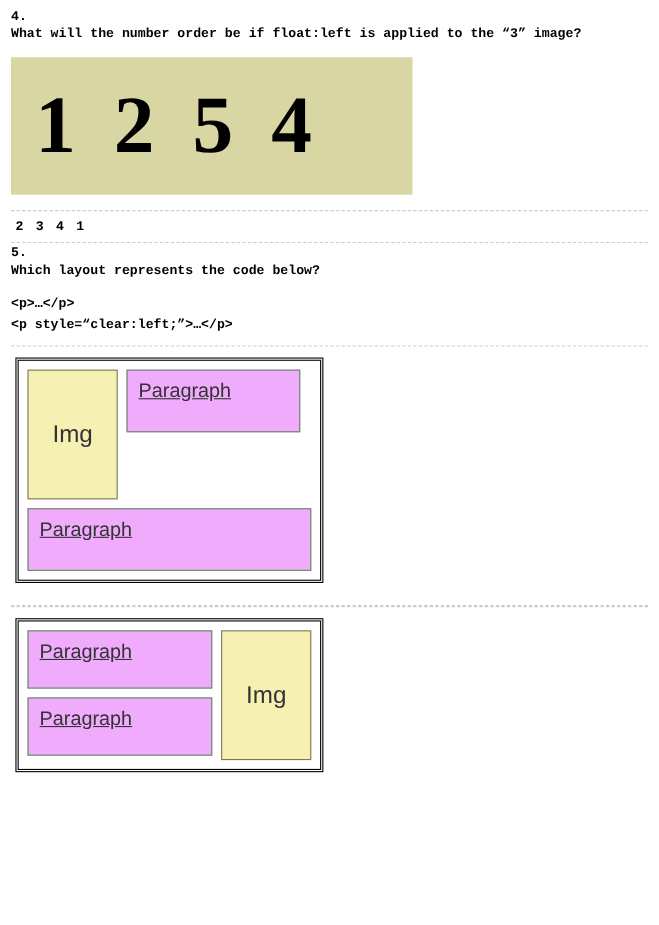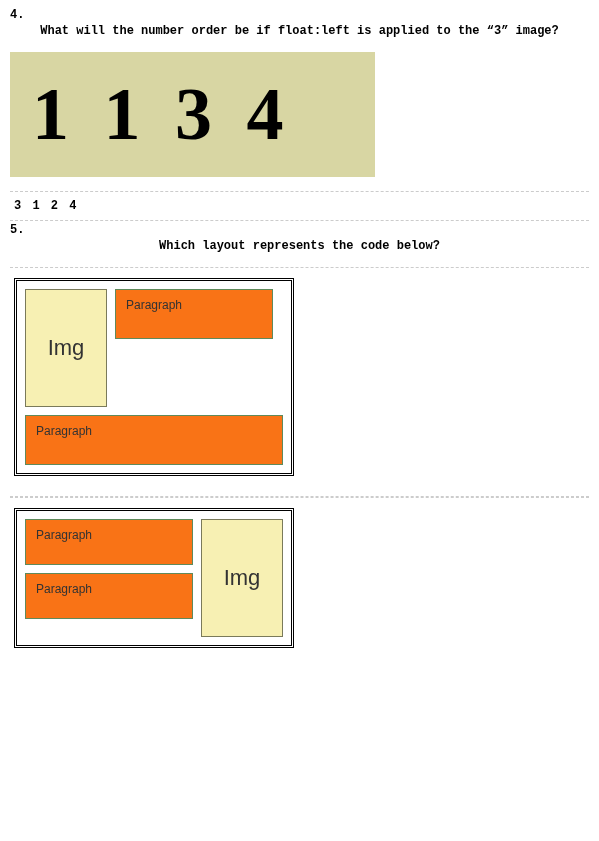--- a/index.html
+++ b/index.html
@@ -12,7 +12,7 @@
       padding: 8px 10px;
     }
     .q-num { margin-bottom: 2px; }
-    .q-text { margin-bottom: 14px; text-align: center; }
+    .q-text { margin-bottom: 14px; }
     .big-numbers {
       background: #d8d6a3;
       width: 365px;

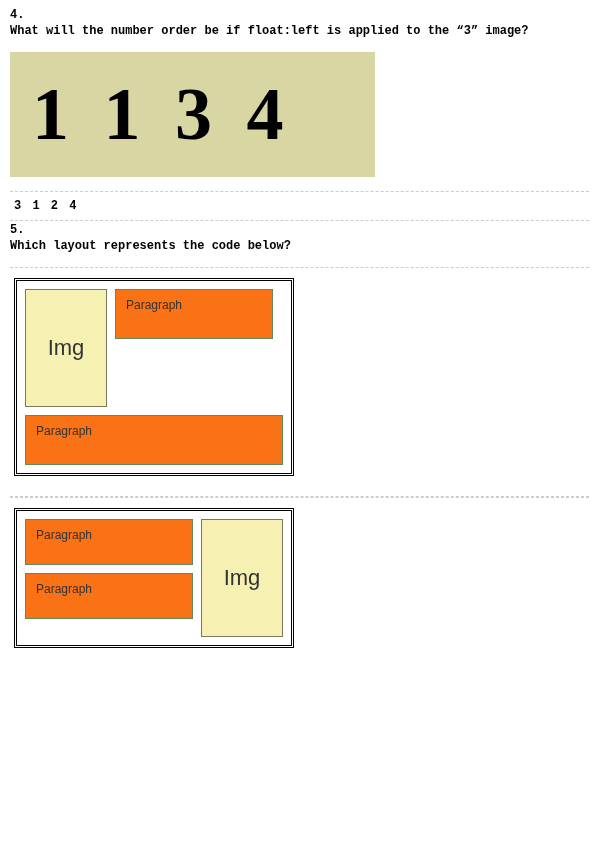--- a/index.html
+++ b/index.html
@@ -106,7 +106,7 @@
 <div class="q-text">What will the number order be if float:left is applied to the “3” image?</div>
 
 <div class="big-numbers">
-  <span>1 1 3 4</span>
+  <span>1 2 5 4</span>
 </div>
 
 <div class="answer-grid">

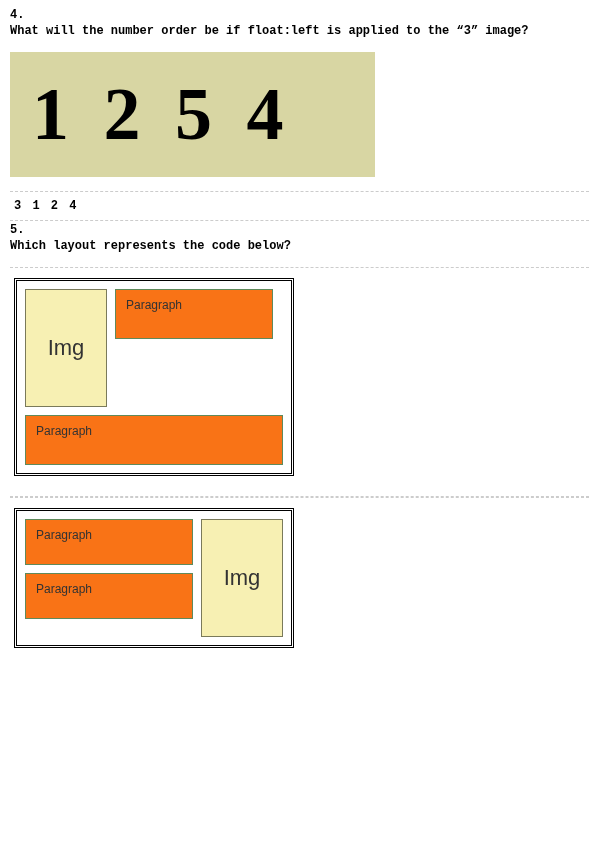--- a/index.html
+++ b/index.html
@@ -110,6 +110,7 @@
 </div>
 
 <div class="answer-grid">
+  <div class="answer-row">2 3 4 1</div>
   <div class="answer-row">3 1 2 4</div>
 </div>
 

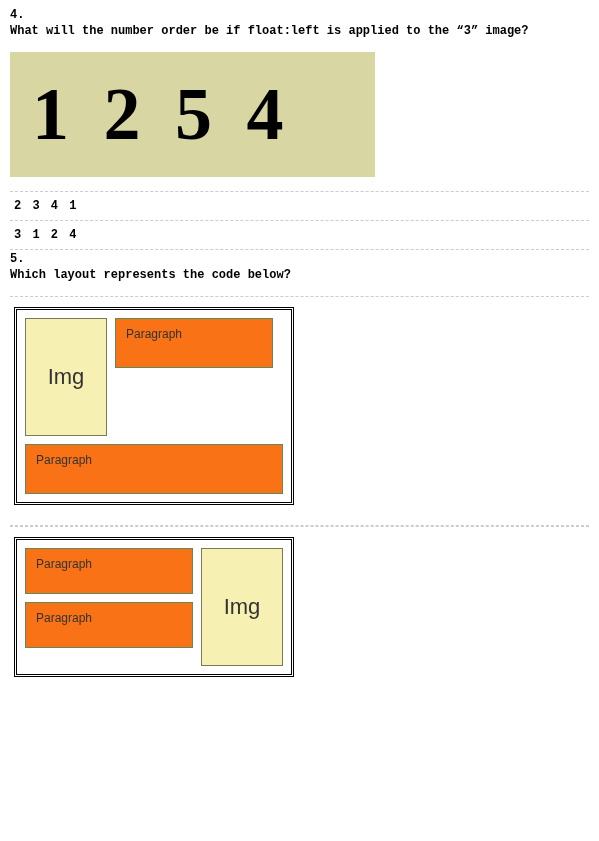--- a/index.html
+++ b/index.html
@@ -111,7 +111,6 @@
 
 <div class="answer-grid">
   <div class="answer-row">2 3 4 1</div>
-  <div class="answer-row">3 1 2 4</div>
 </div>
 
 <div class="q-num">5.</div>

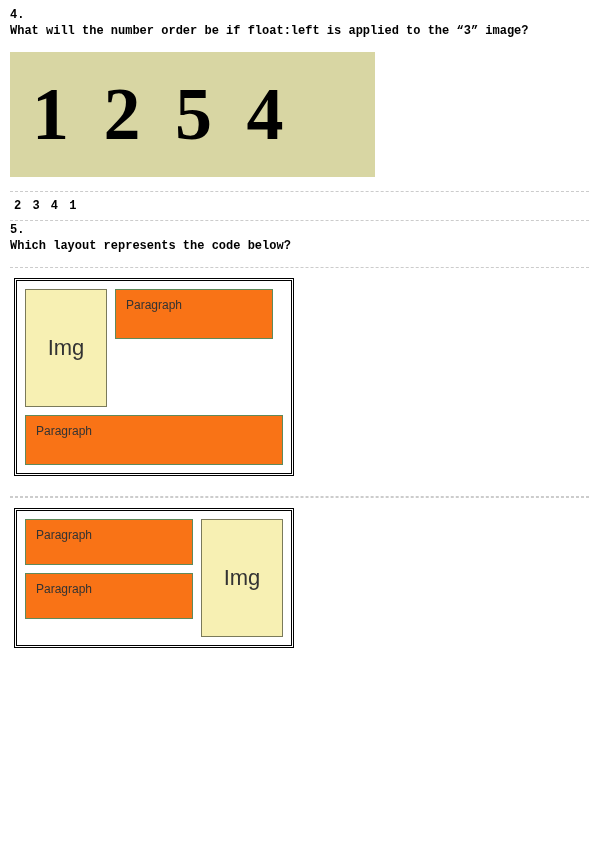--- a/index.html
+++ b/index.html
@@ -117,6 +117,7 @@
 <div class="q-text">Which layout represents the code below?</div>
 
 <div class="code-block">
+  <div class="code-line">&lt;p&gt;…&lt;/p&gt;</div>
 </div>
 
 <div class="layout-container">

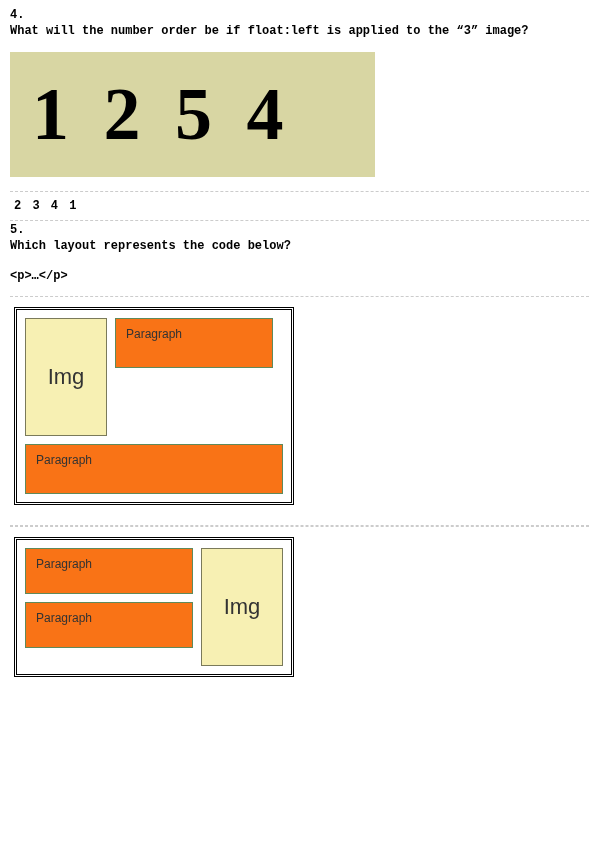--- a/index.html
+++ b/index.html
@@ -118,6 +118,7 @@
 
 <div class="code-block">
   <div class="code-line">&lt;p&gt;…&lt;/p&gt;</div>
+  <div class="code-line">&lt;p style=“clear:left;”&gt;…&lt;/p&gt;</div>
 </div>
 
 <div class="layout-container">

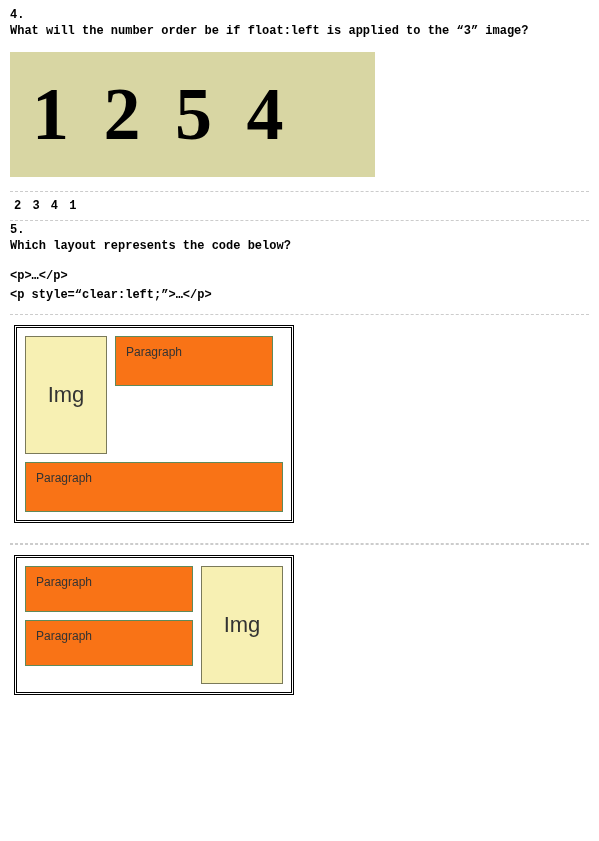--- a/index.html
+++ b/index.html
@@ -71,13 +71,14 @@
       color: #333;
     }
     .para-box {
-      background: #f97316;
+      background: #f0abfc;
       border: 1px solid #5f8a5b;
       padding: 8px 10px 26px 10px;
       font-family: "Segoe UI", Arial, sans-serif;
-      font-size: 12px;
+      font-size: 18px;
       font-weight: normal;
       color: #333;
+      text-decoration: underline;
     }
     .para-short { width: 158px; }
     .para-full { width: 100%; }

